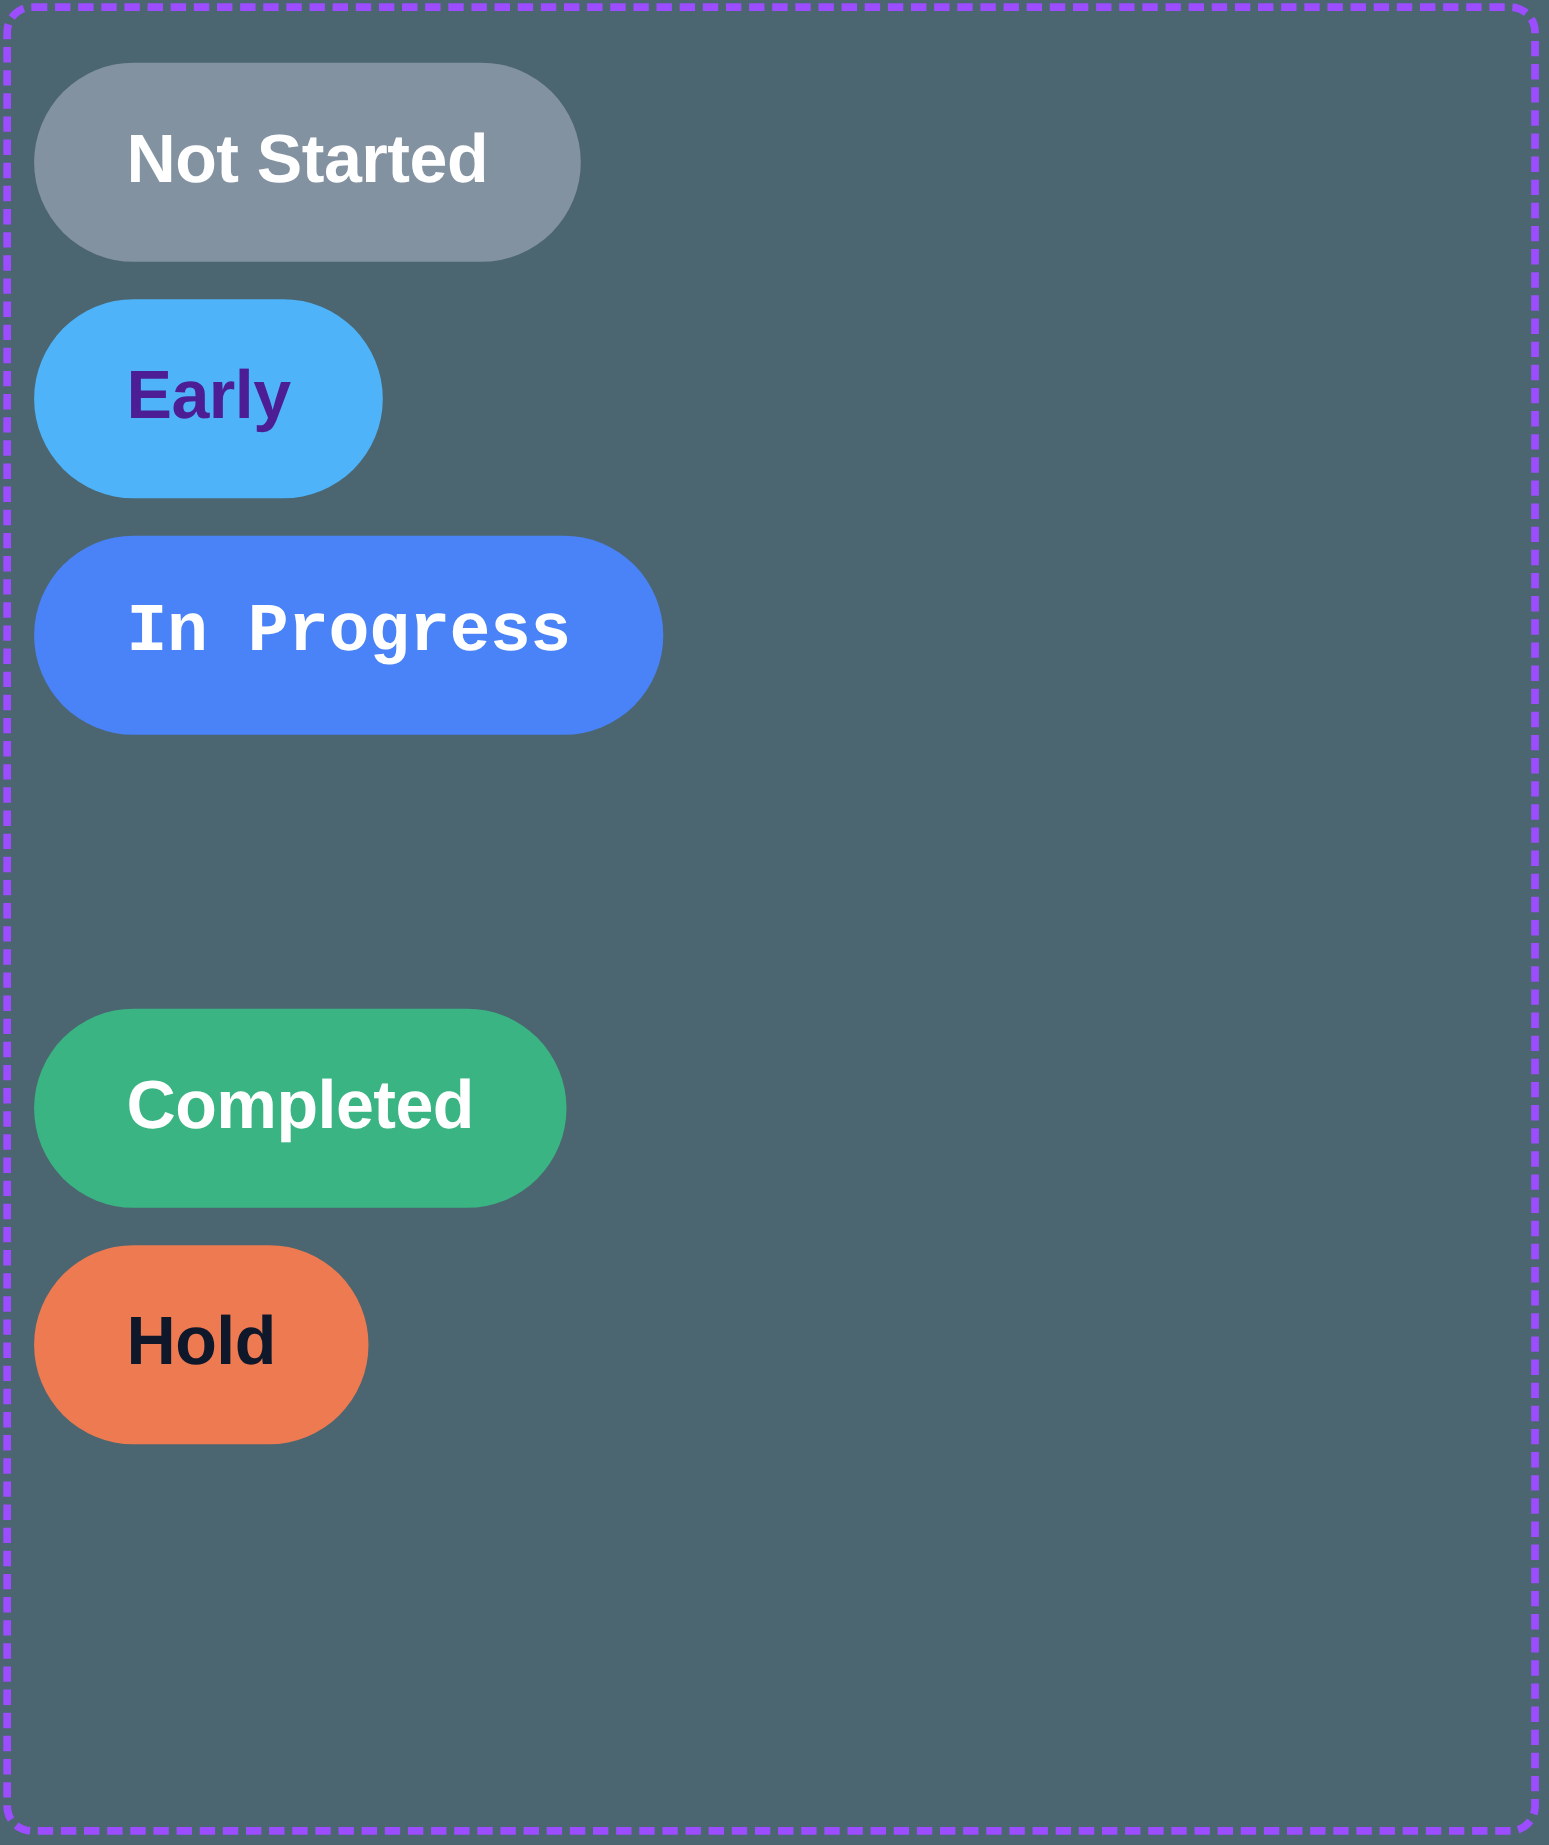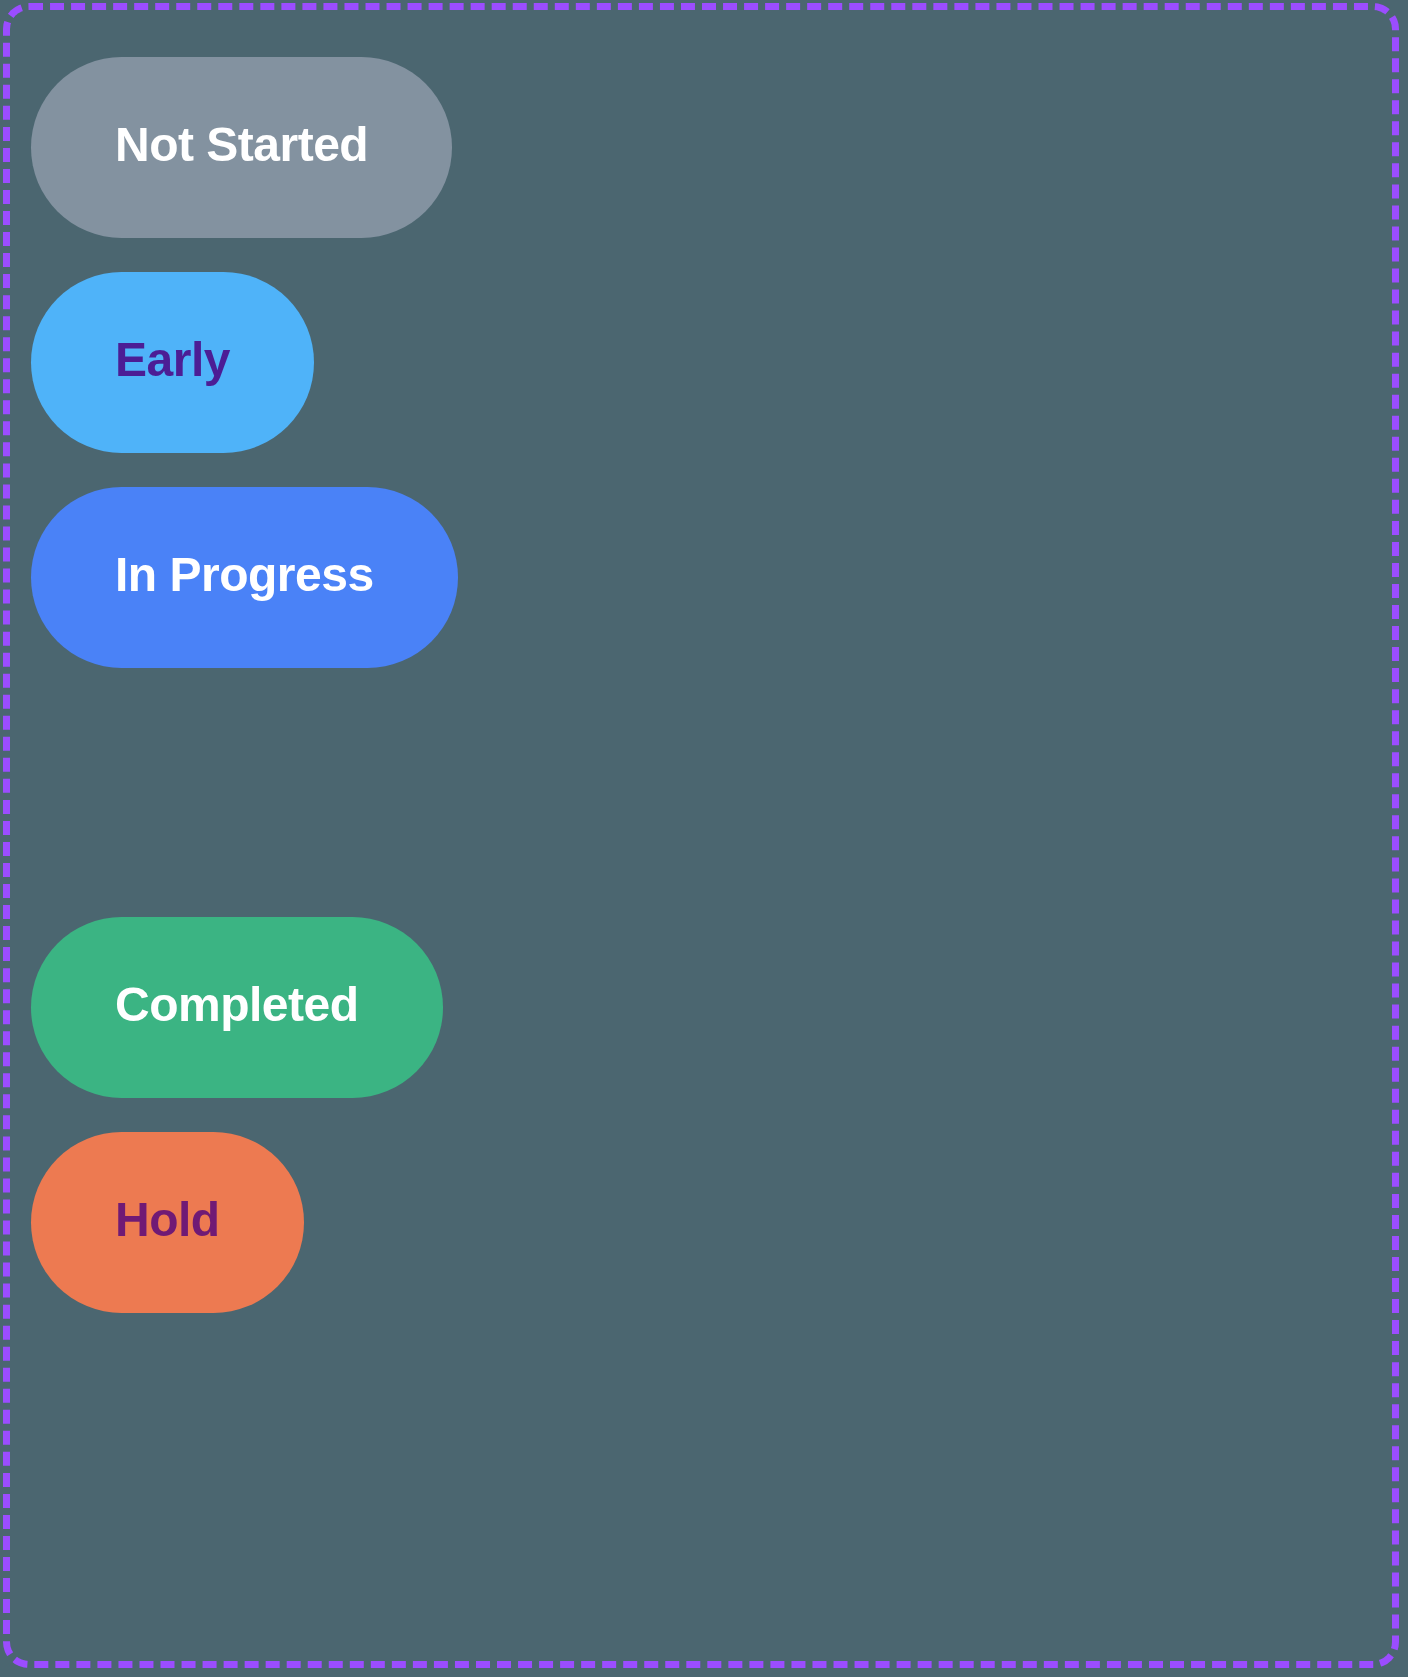--- a/index.html
+++ b/index.html
@@ -51,7 +51,7 @@
     align-items: center;
     padding: 0 84px;
     color: #ffffff;
-    font-size: 48px;
+    font-size: 62px;
     font-weight: 700;
     letter-spacing: -0.5px;
     line-height: 1;

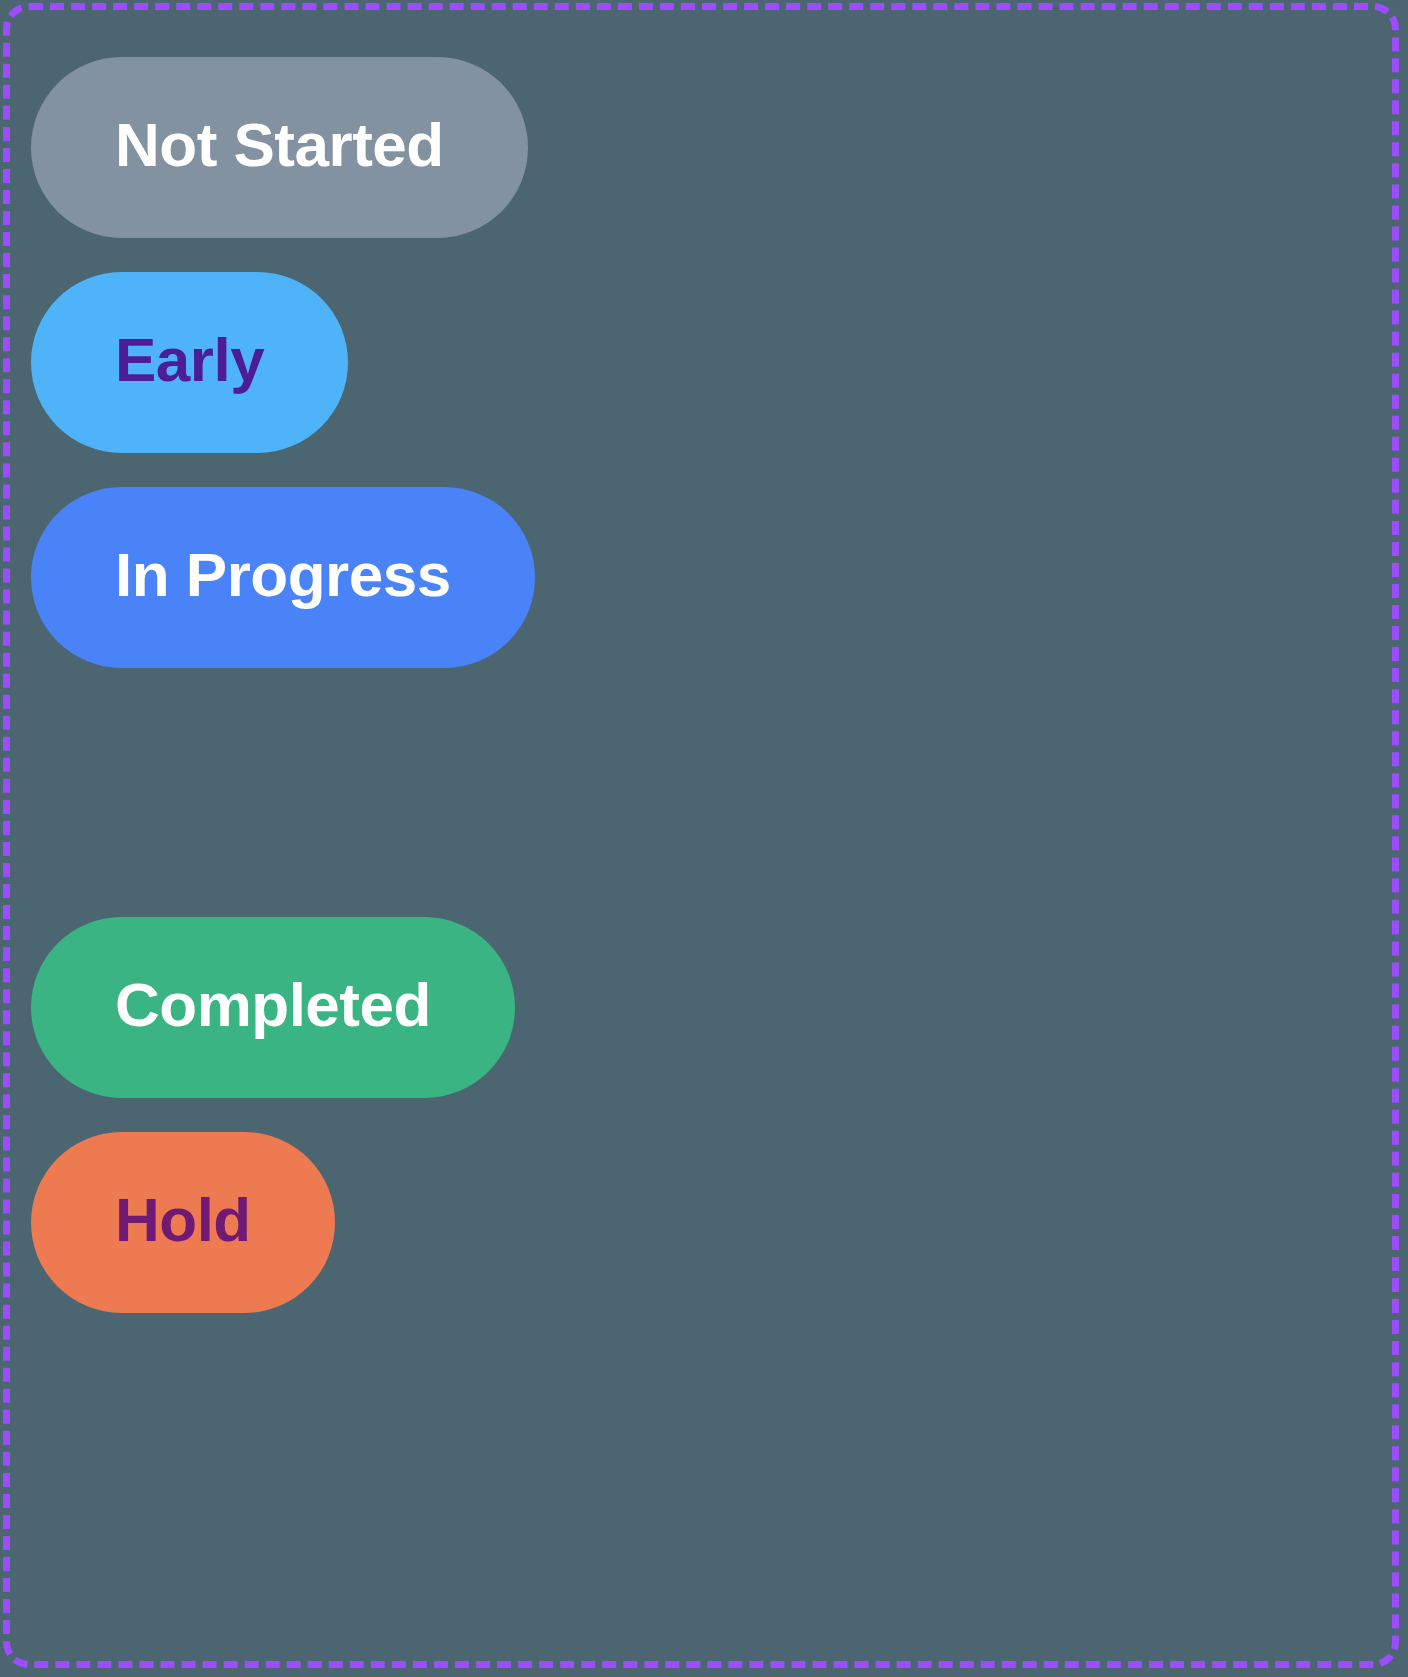--- a/index.html
+++ b/index.html
@@ -81,7 +81,7 @@
     <div class="status-pill" style="background: rgb(79, 179, 249);">
       <span class="pill-label" style="color: #4c1d95;">Early</span>
     </div>
-    <div class="status-pill" style="background: rgb(74, 130, 247);">
+    <div class="status-pill" style="background: rgb(74, 130, 247); font-family: Liberation Mono, monospace;">
       <span class="pill-label" style="color: rgb(255, 255, 255);">In Progress</span>
     </div>
     <div class="status-pill is-blank" style="height: 181px;">

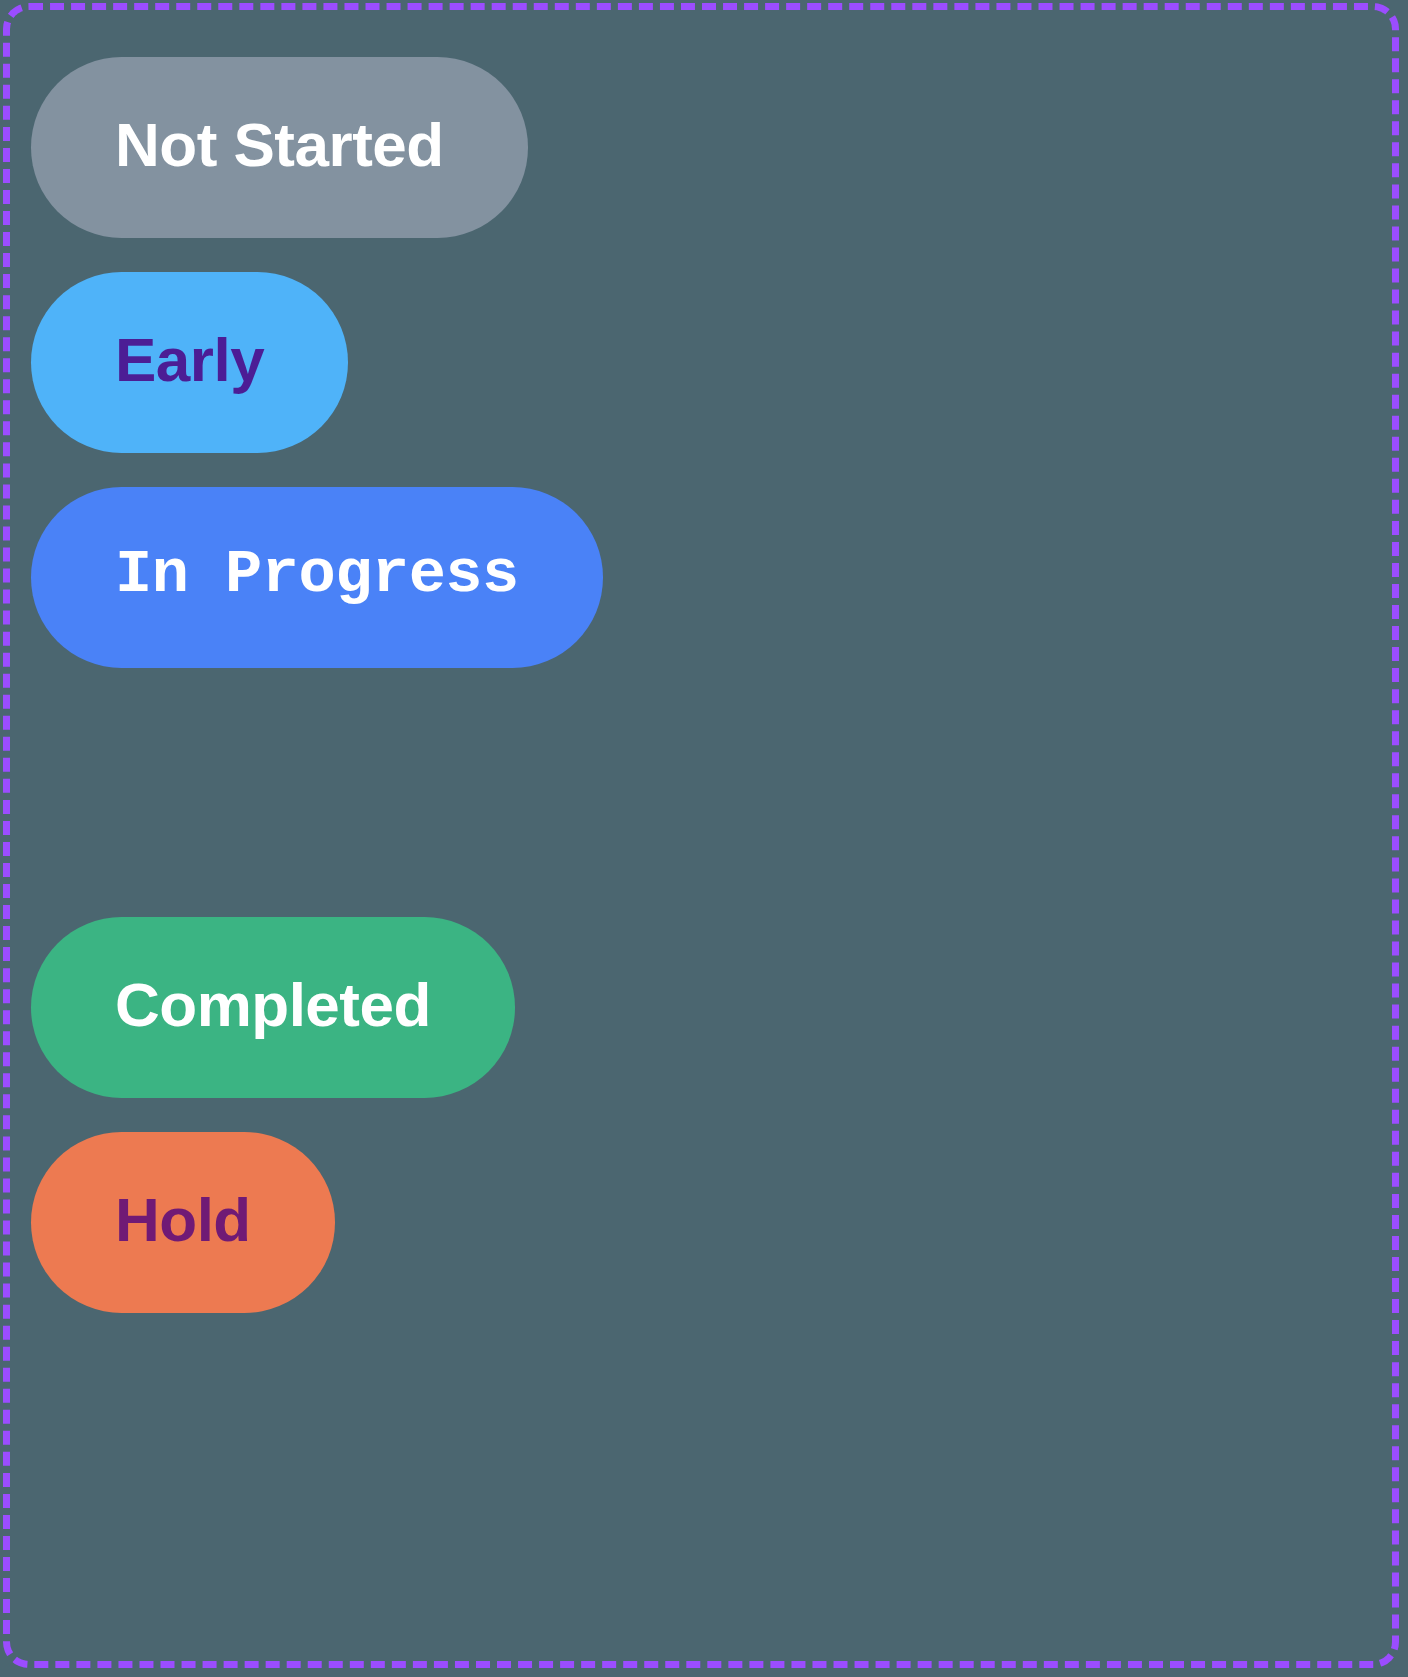--- a/index.html
+++ b/index.html
@@ -91,7 +91,7 @@
       <span class="pill-label" style="color: rgb(255, 255, 255);">Completed</span>
     </div>
     <div class="status-pill" style="background: rgb(237, 122, 81);">
-      <span class="pill-label" style="color: #701a75;">Hold</span>
+      <span class="pill-label" style="color: #0f172a;">Hold</span>
     </div>
   </div>
 

